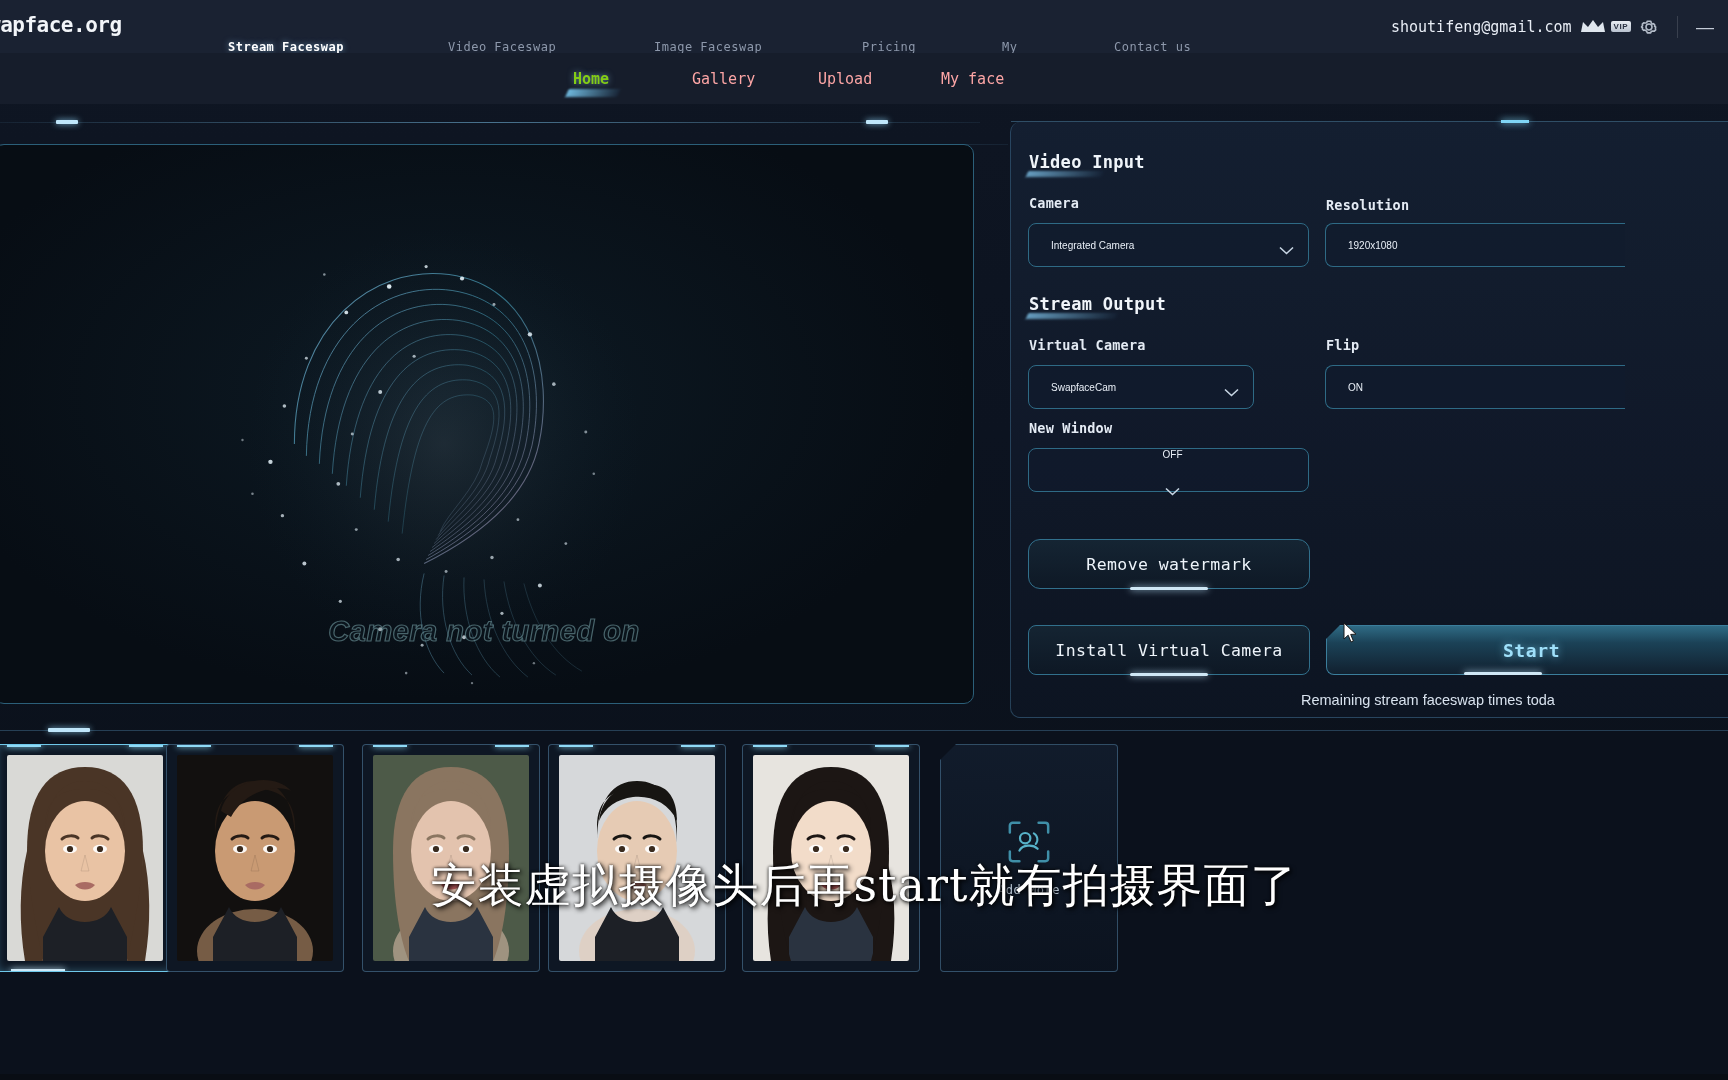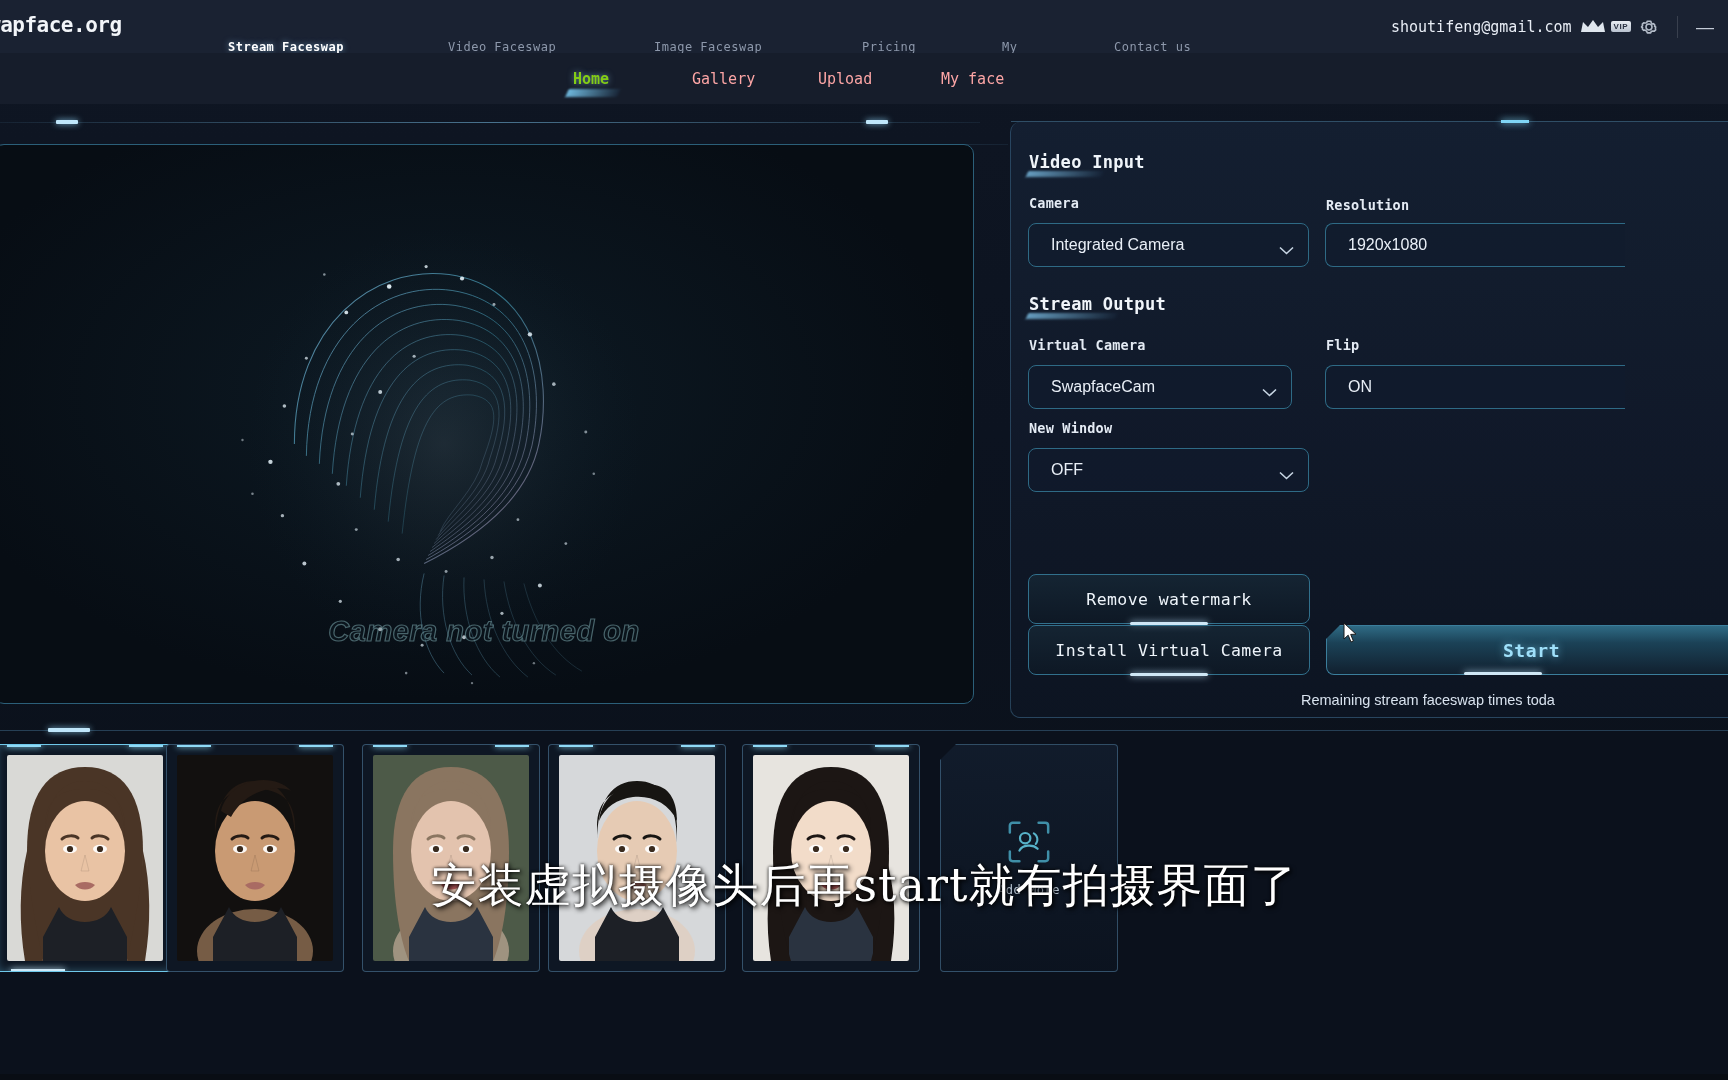--- a/index.html
+++ b/index.html
@@ -142,7 +142,7 @@
     padding: 0 14px 0 22px;
     cursor:pointer;
   }
-  .sel .val { font-size: 16px; color:#e9eff7; font-family:"Liberation Sans", sans-serif; }
+  .sel .val { font-size: 10px; color:#e9eff7; font-family:"Liberation Sans", sans-serif; }
   .chev { width:15px; height:9px; flex:0 0 auto; }
 
   .btn-outline {

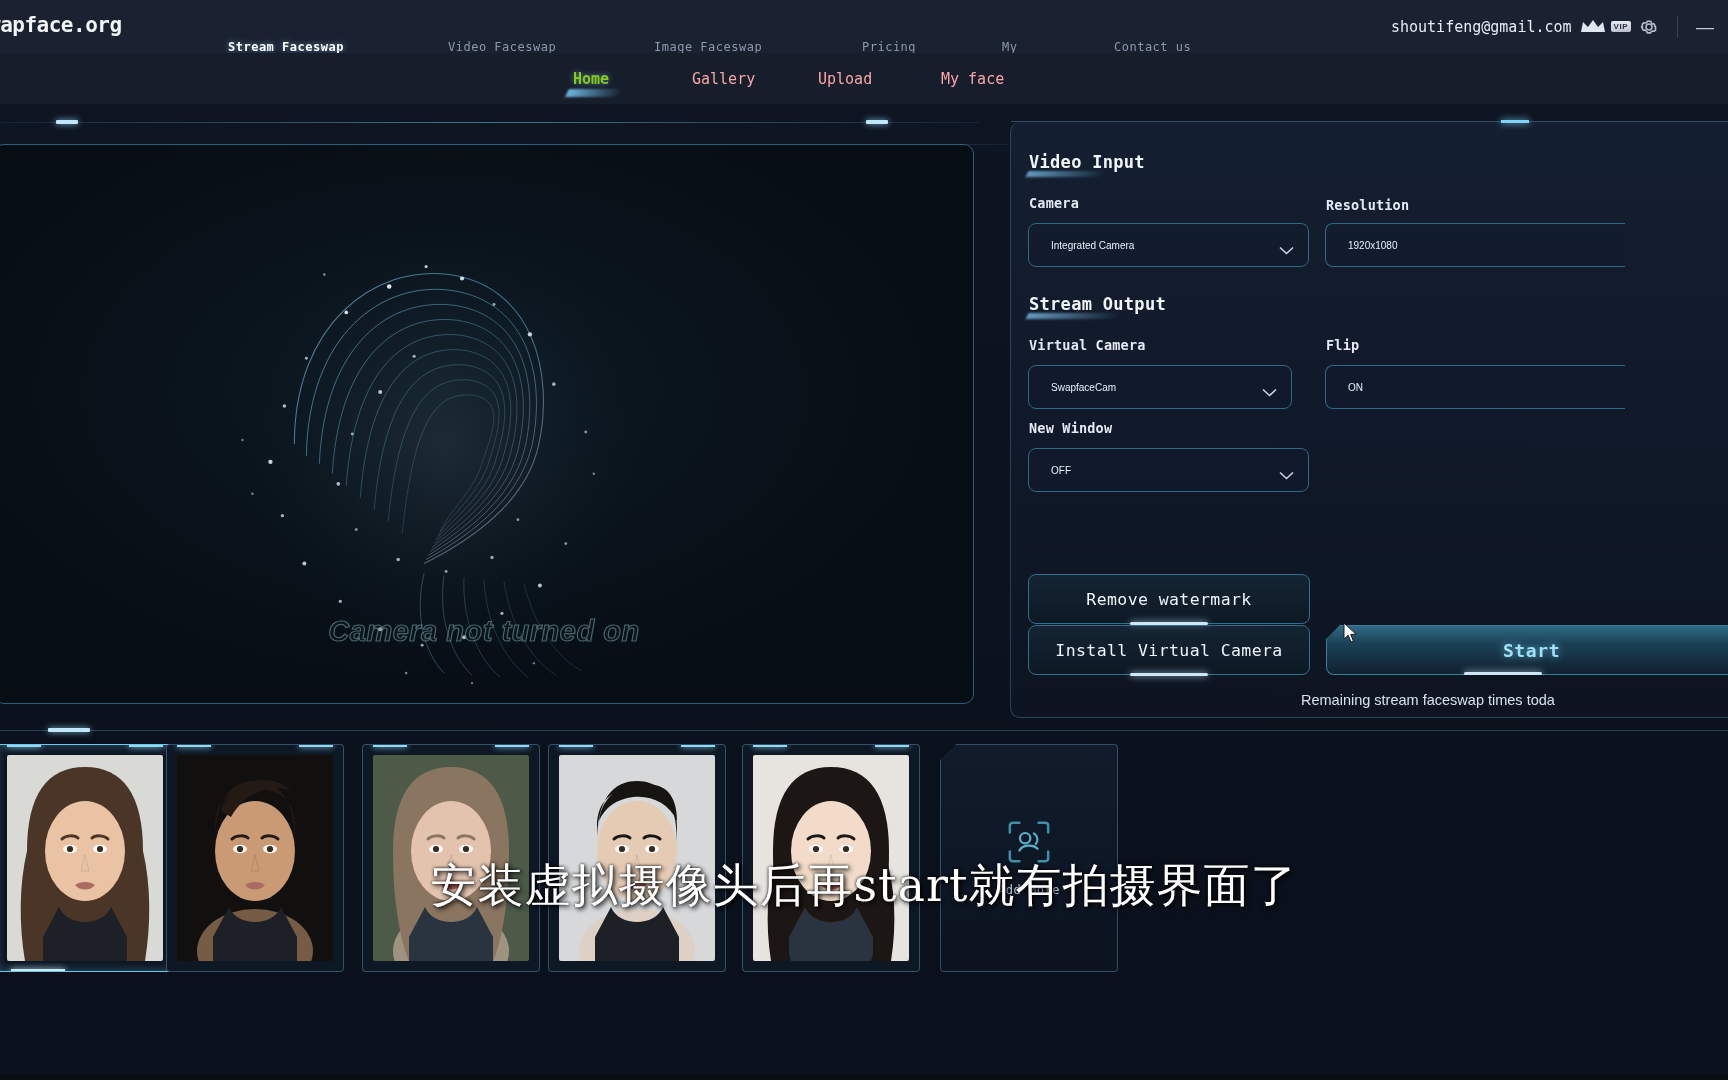--- a/index.html
+++ b/index.html
@@ -376,7 +376,7 @@
     <div class="sect-title" style="left:18px; top:172px;">Stream Output</div>
 
     <div class="fld-label" style="left:18px; top:215px;">Virtual Camera</div>
-    <div class="sel" style="left:17px; top:243px; width:264px;">
+    <div class="sel" style="left:17px; top:243px; width:226px;">
       <span class="val">SwapfaceCam</span>
       <span class="chev">
         <svg viewBox="0 0 15 9" width="15" height="9">

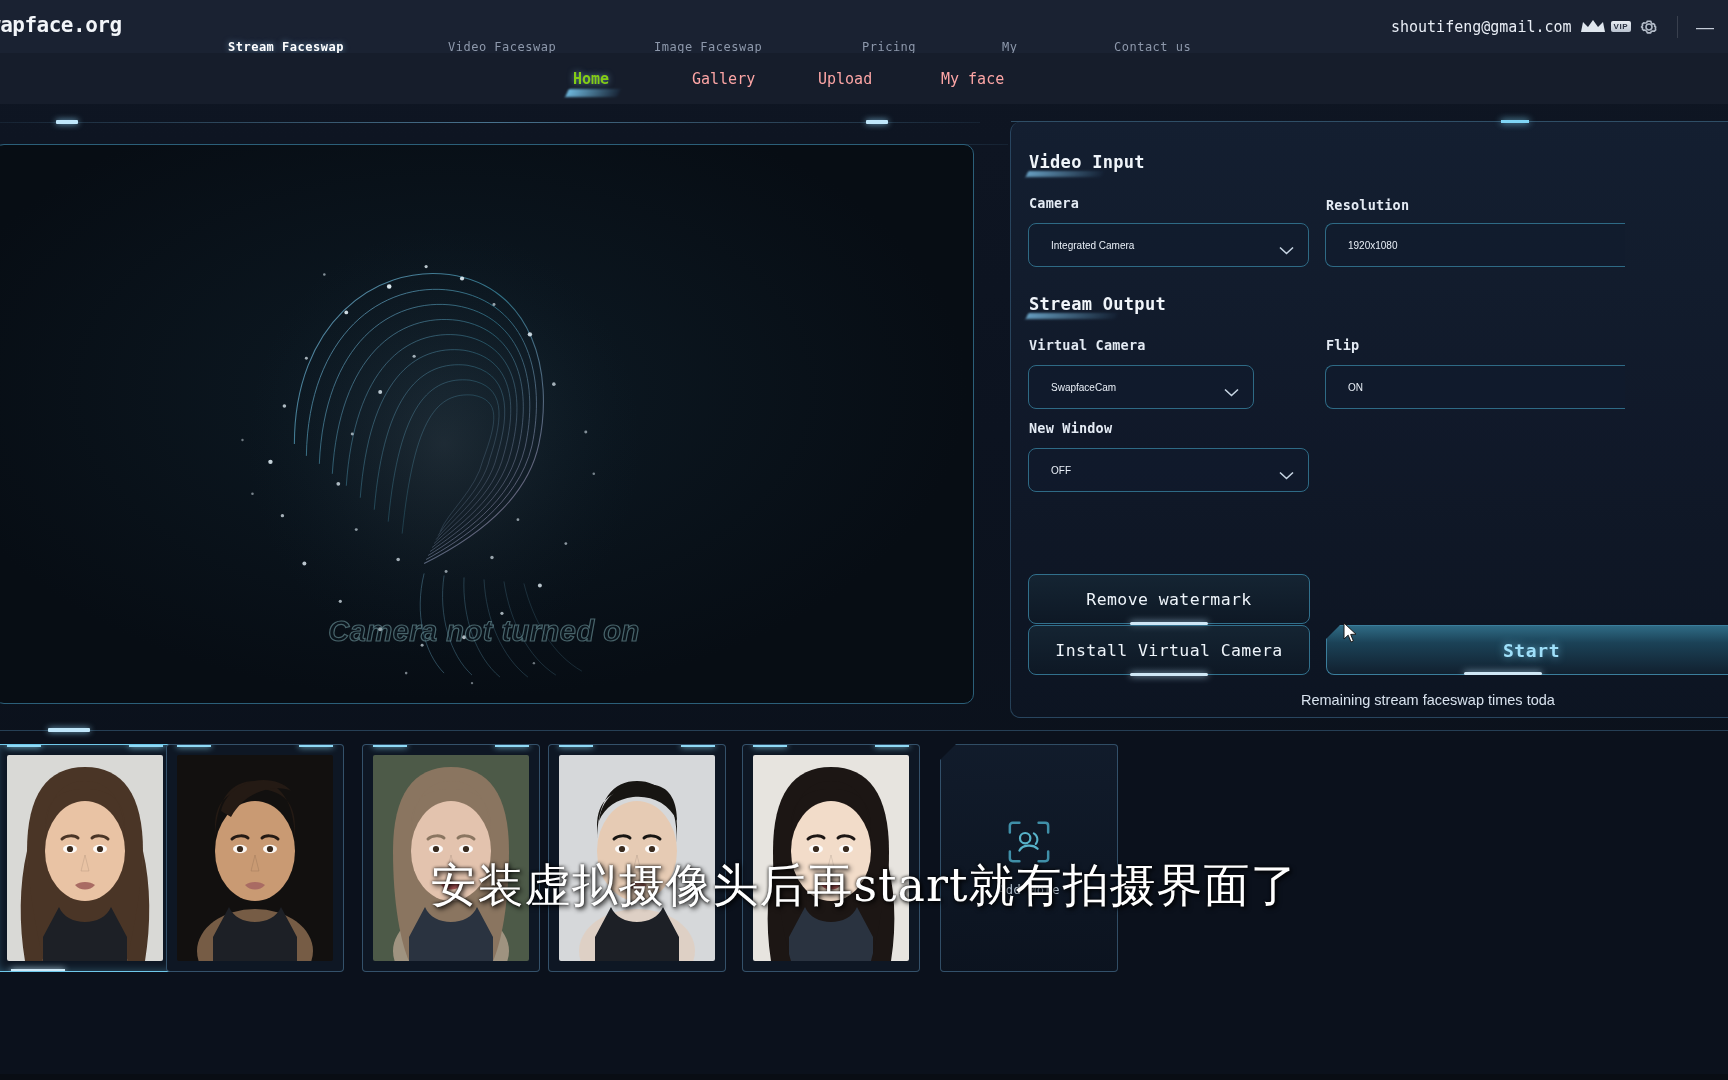--- a/index.html
+++ b/index.html
@@ -391,7 +391,7 @@
     </div>
 
     <div class="fld-label" style="left:18px; top:298px;">New Window</div>
-    <div class="sel" style="left:17px; top:326px; width:281px;">
+    <div class="sel" style="left:17px; top:326px; width:281px;flex-direction:column;">
       <span class="val">OFF</span>
       <span class="chev">
         <svg viewBox="0 0 15 9" width="15" height="9">

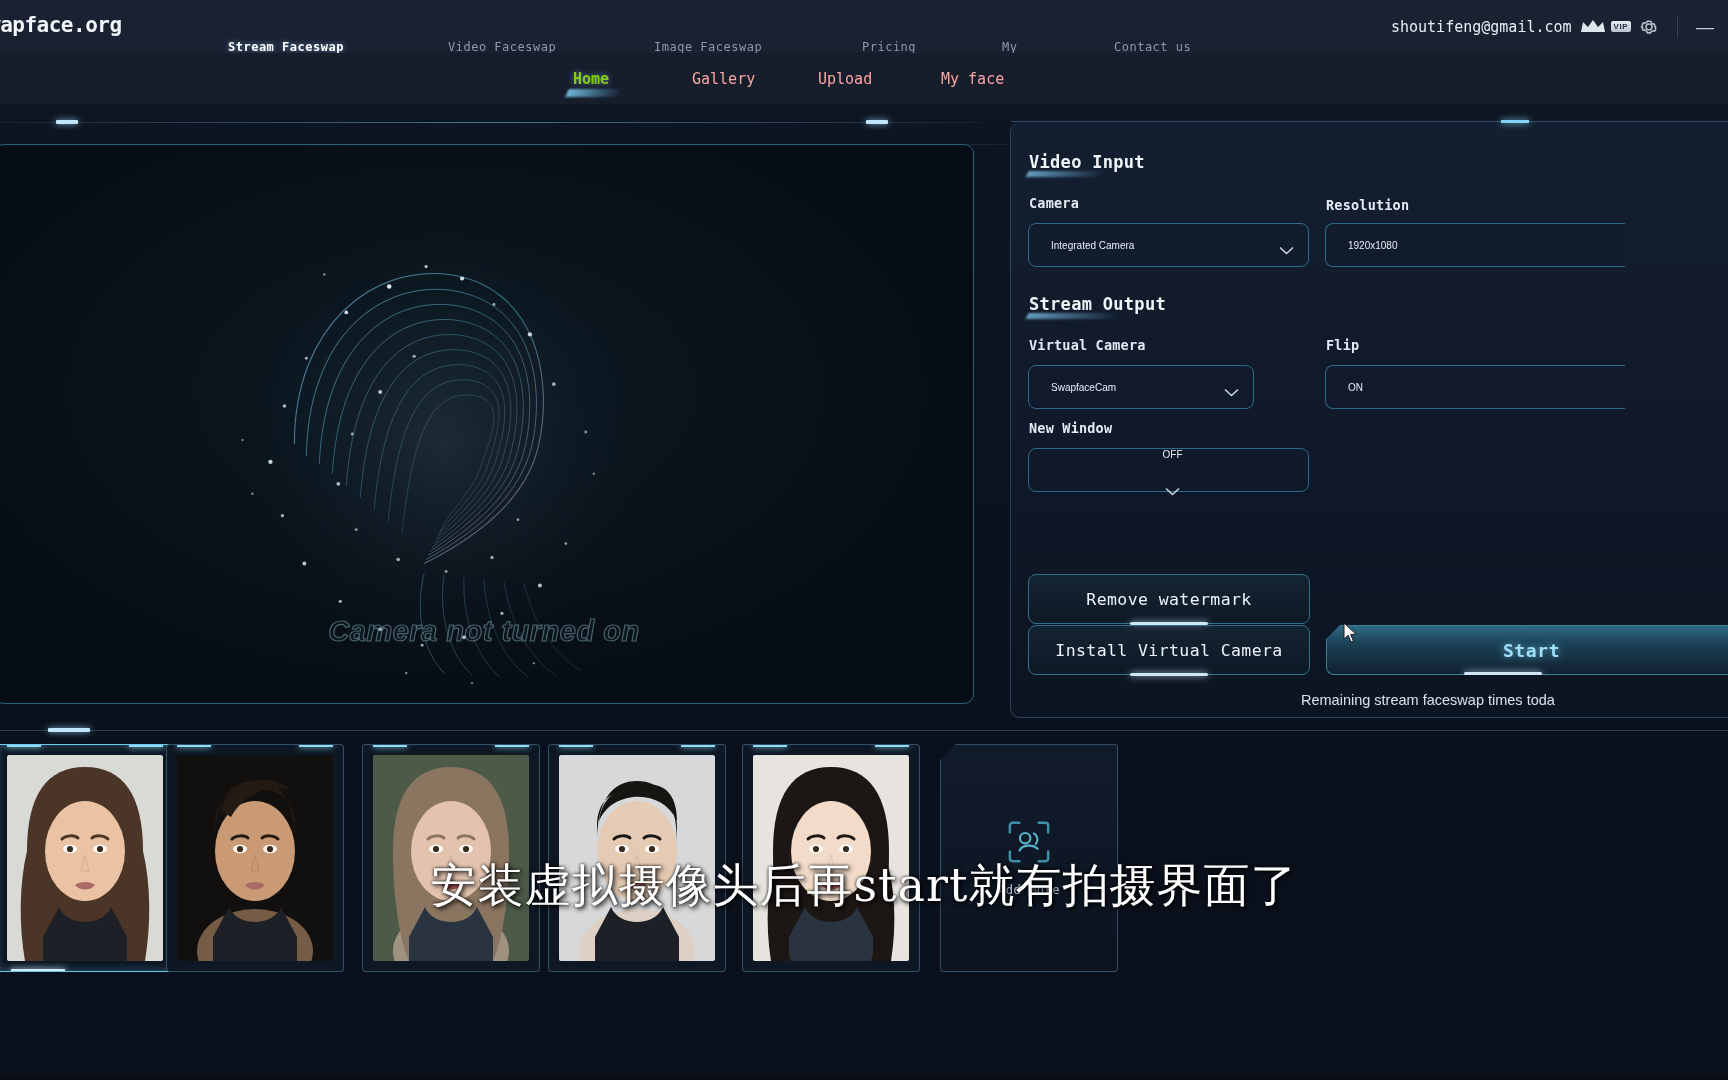--- a/index.html
+++ b/index.html
@@ -400,7 +400,7 @@
       </span>
     </div>
 
-    <div class="btn-outline" style="left:17px; top:452px;">Remove watermark</div>
+    <div class="btn-outline" style="left:17px; top:417px;border-radius:12px;">Remove watermark</div>
     <div class="btn-outline" style="left:17px; top:503px;">Install Virtual Camera</div>
 
     <div class="btn-start" style="left:315px; top:503px;">Start</div>

